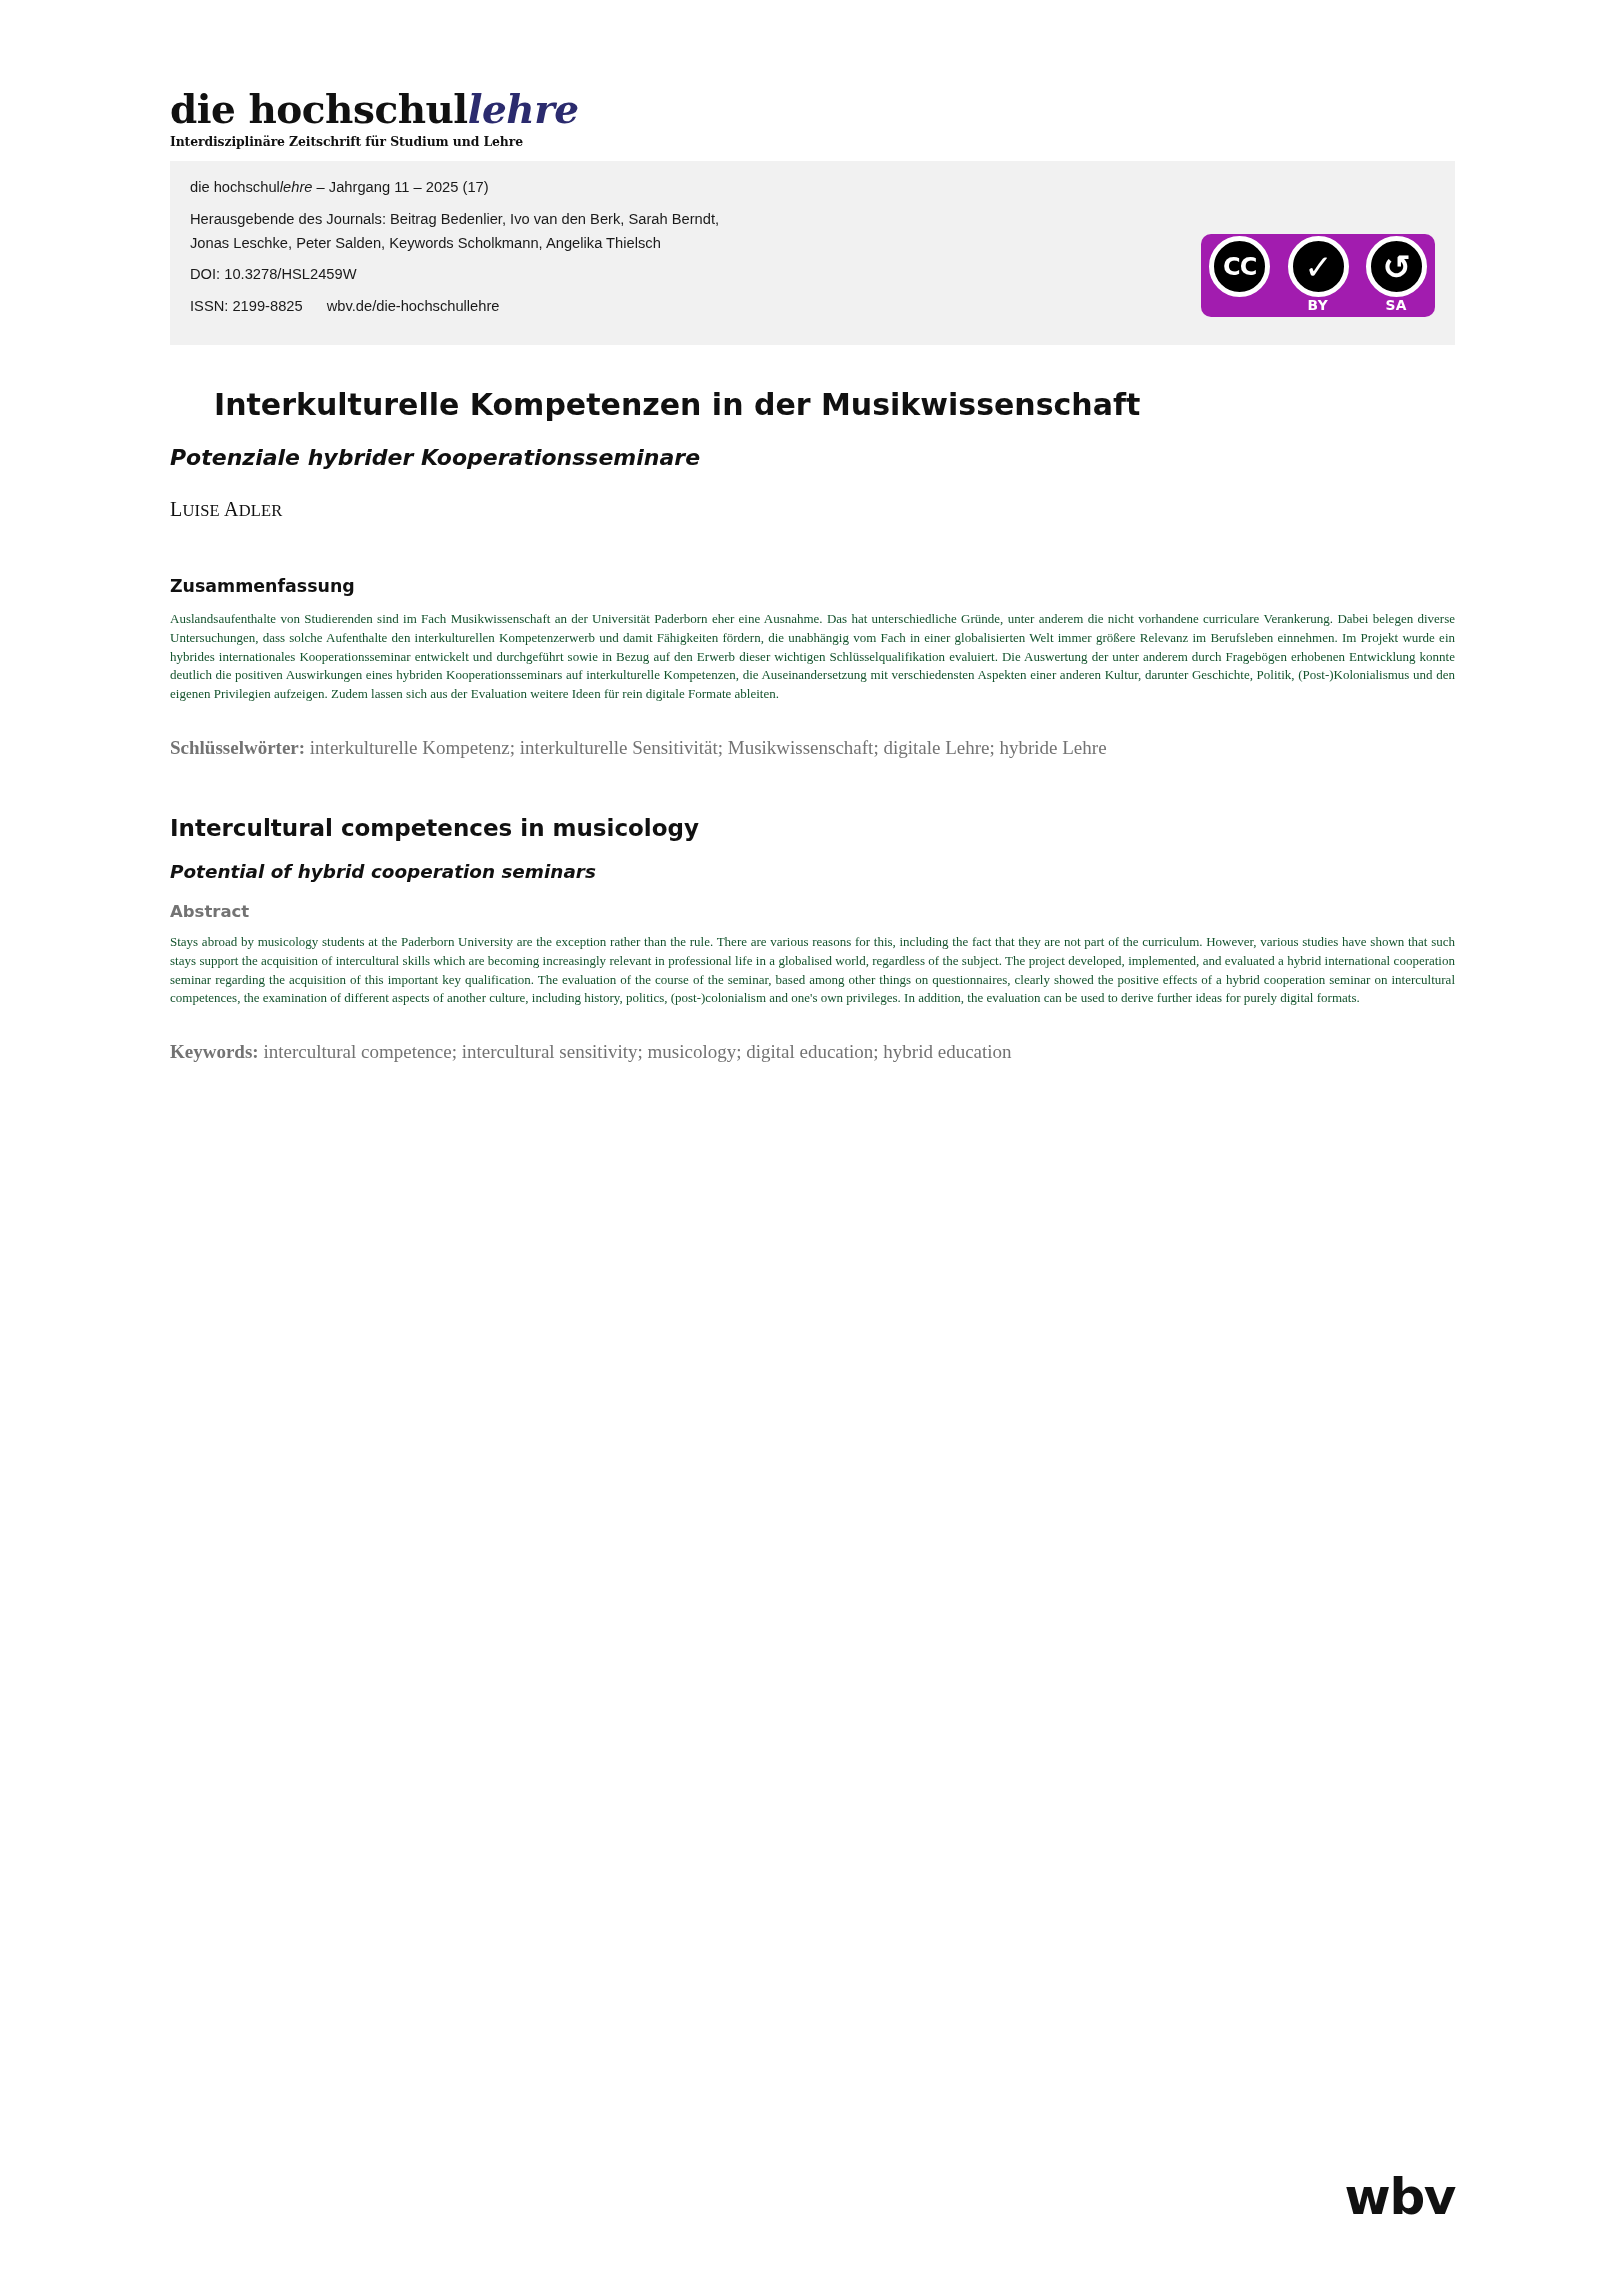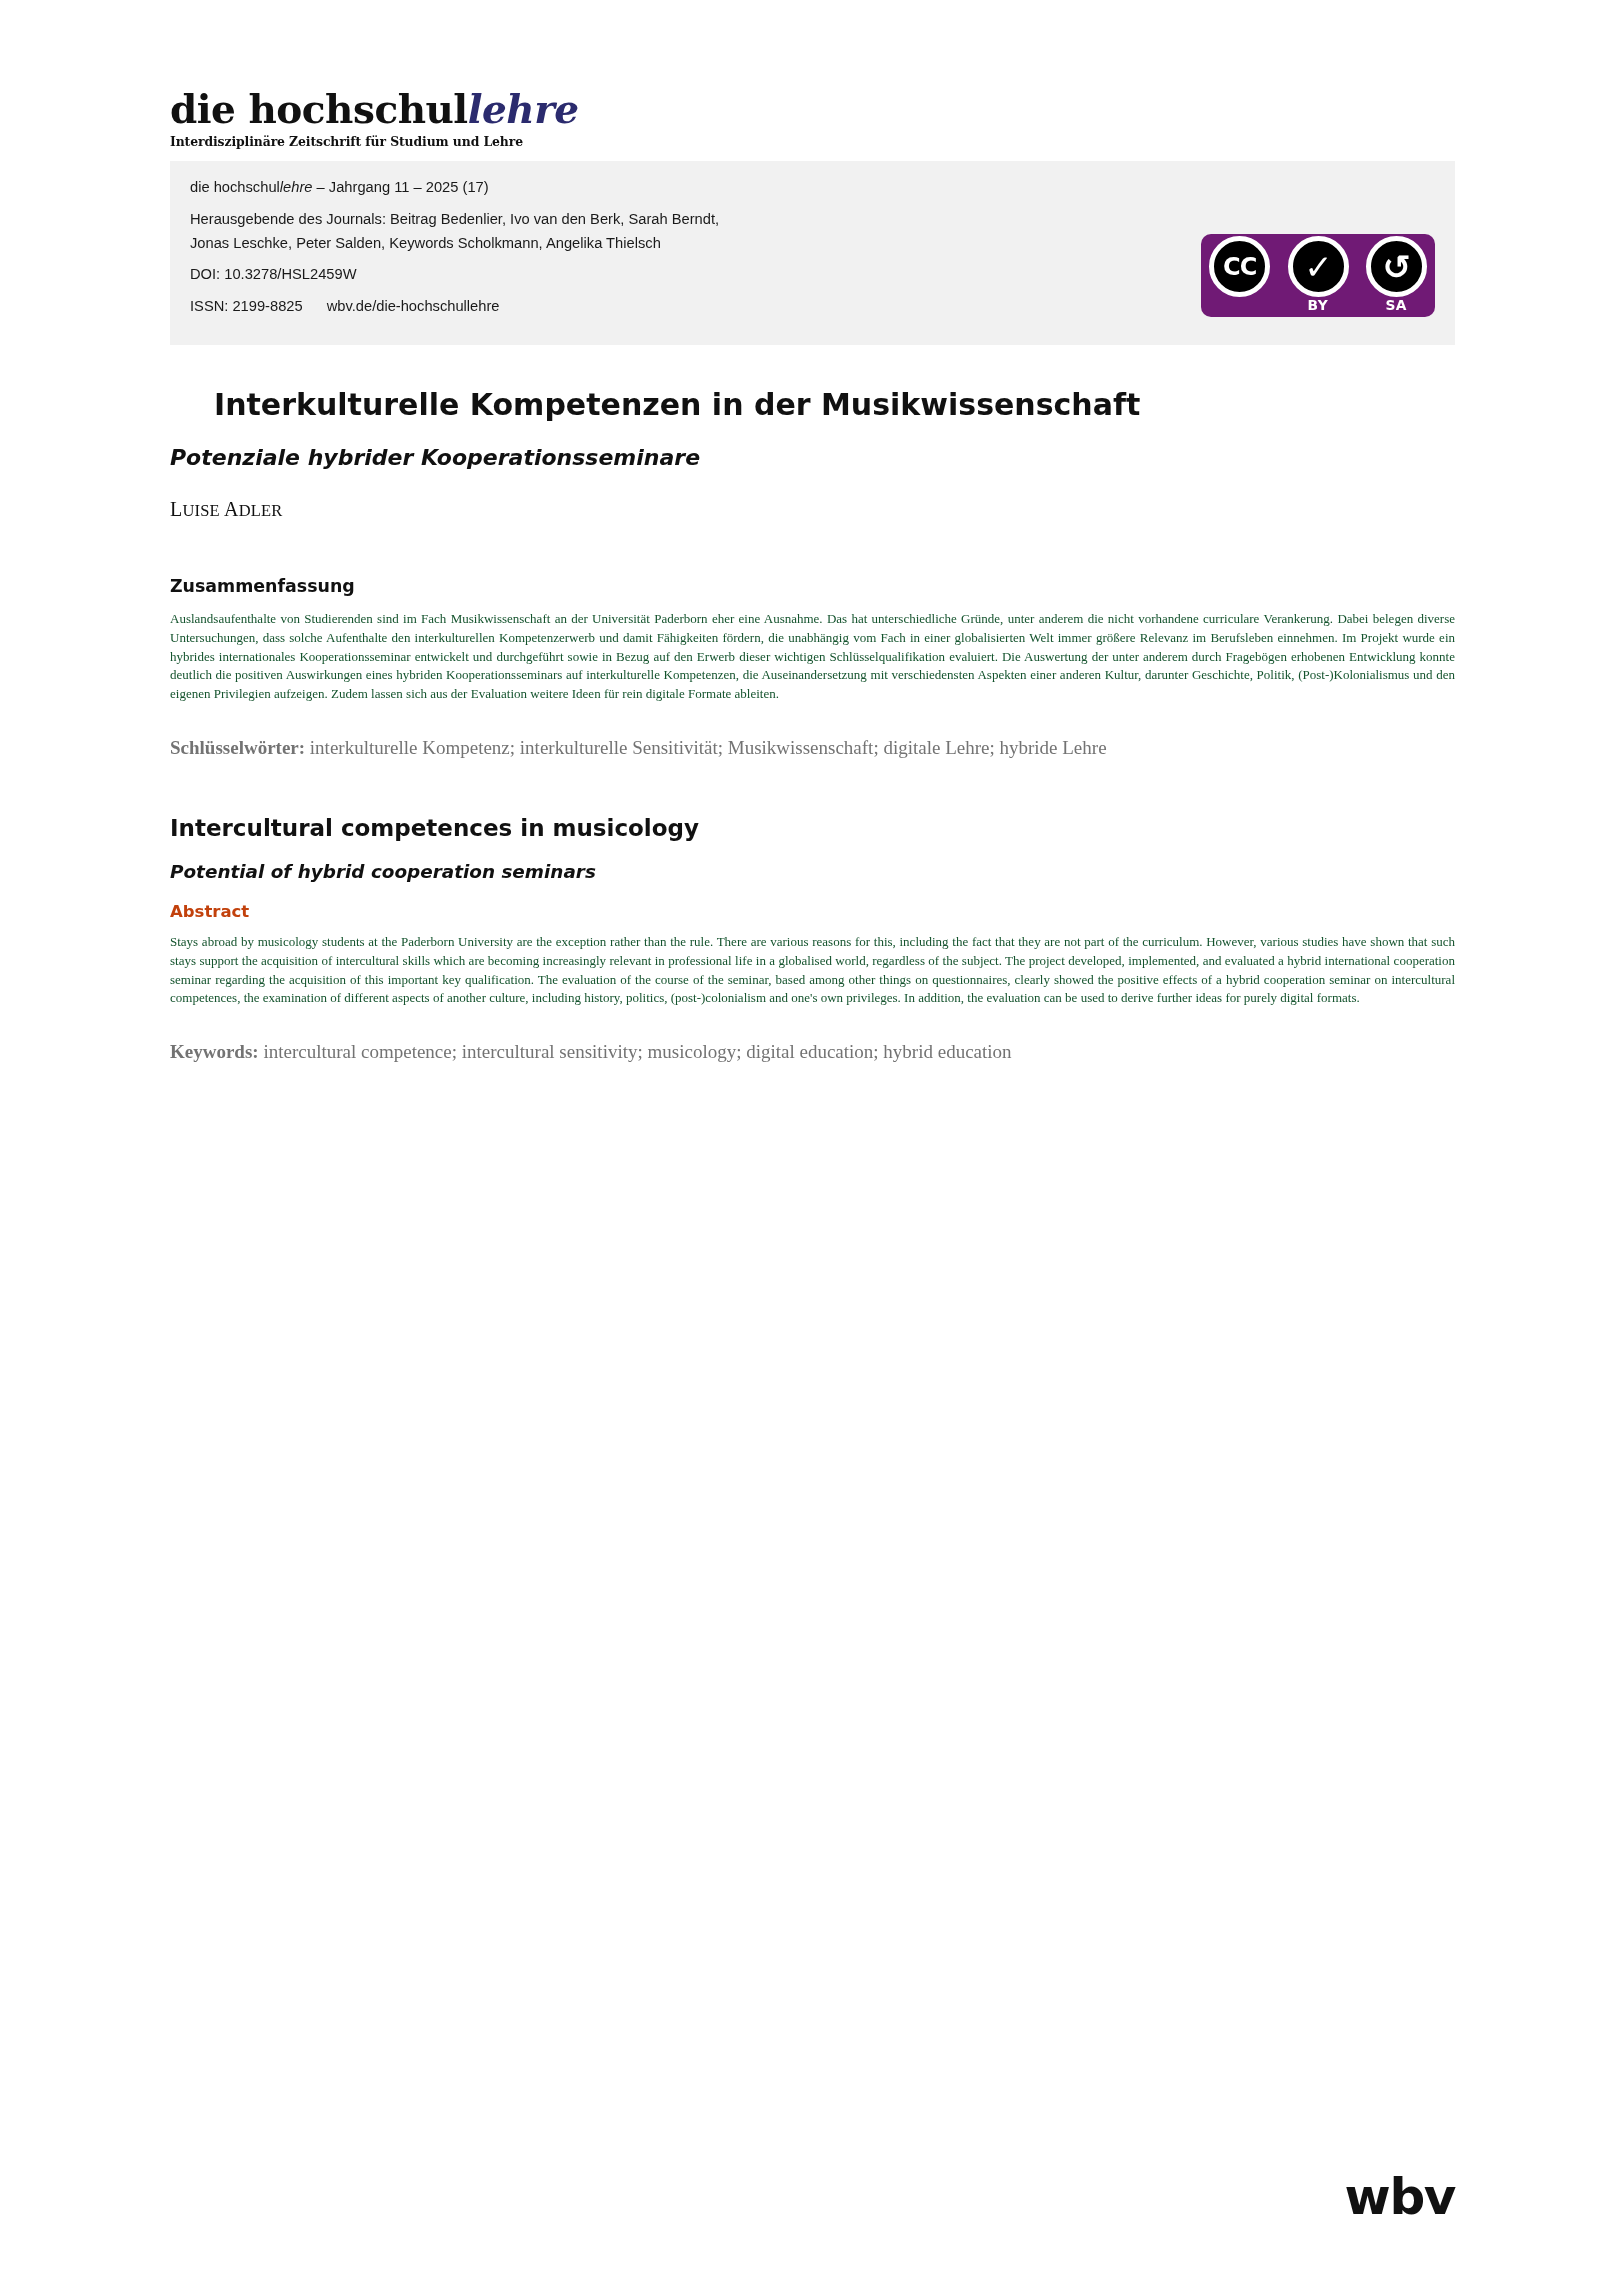--- a/index.html
+++ b/index.html
@@ -87,7 +87,7 @@
     top: 73px;
     width: 234px;
     height: 83px;
-    background: #701a75;
+    background: #a21caf;
     border-radius: 10px;
     display: flex;
     align-items: center;

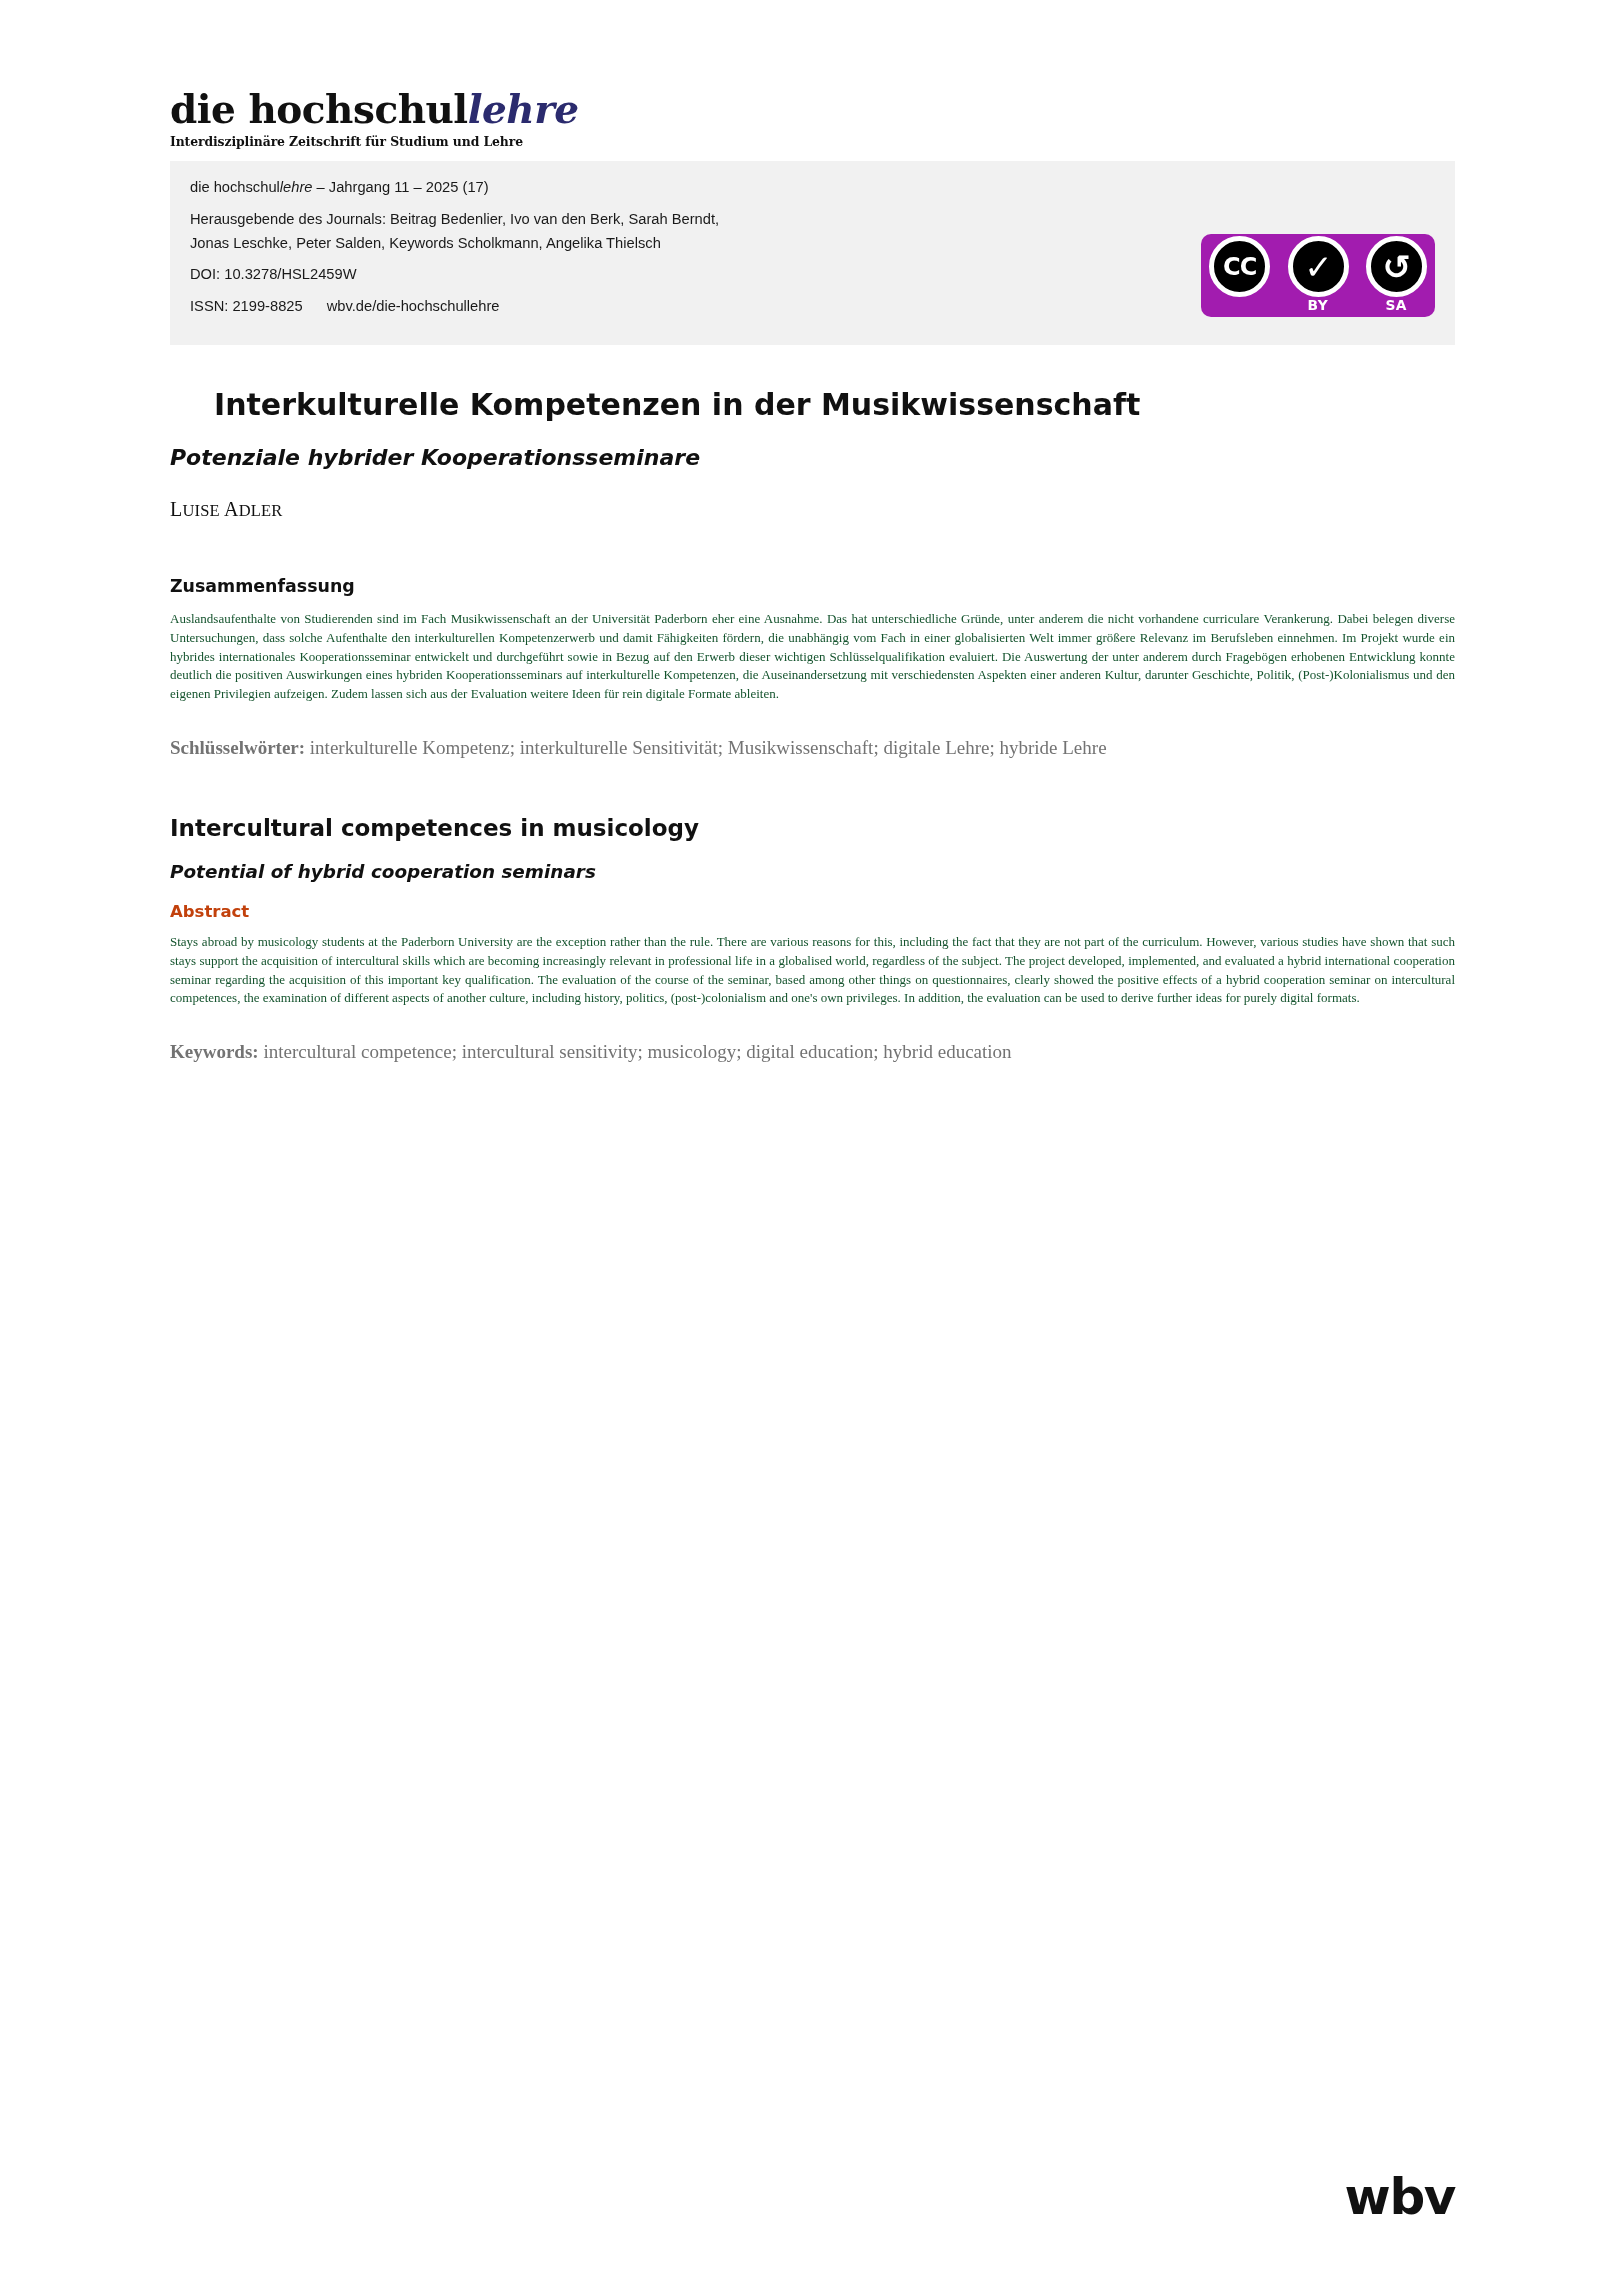--- a/index.html
+++ b/index.html
@@ -213,7 +213,7 @@
     font-family: "DejaVu Sans", sans-serif;
     font-weight: bold;
     font-size: 16.5px;
-    color: #c2410c;
+    color: #737373;
     margin-top: 20px;
     margin-bottom: 12px;
   }

